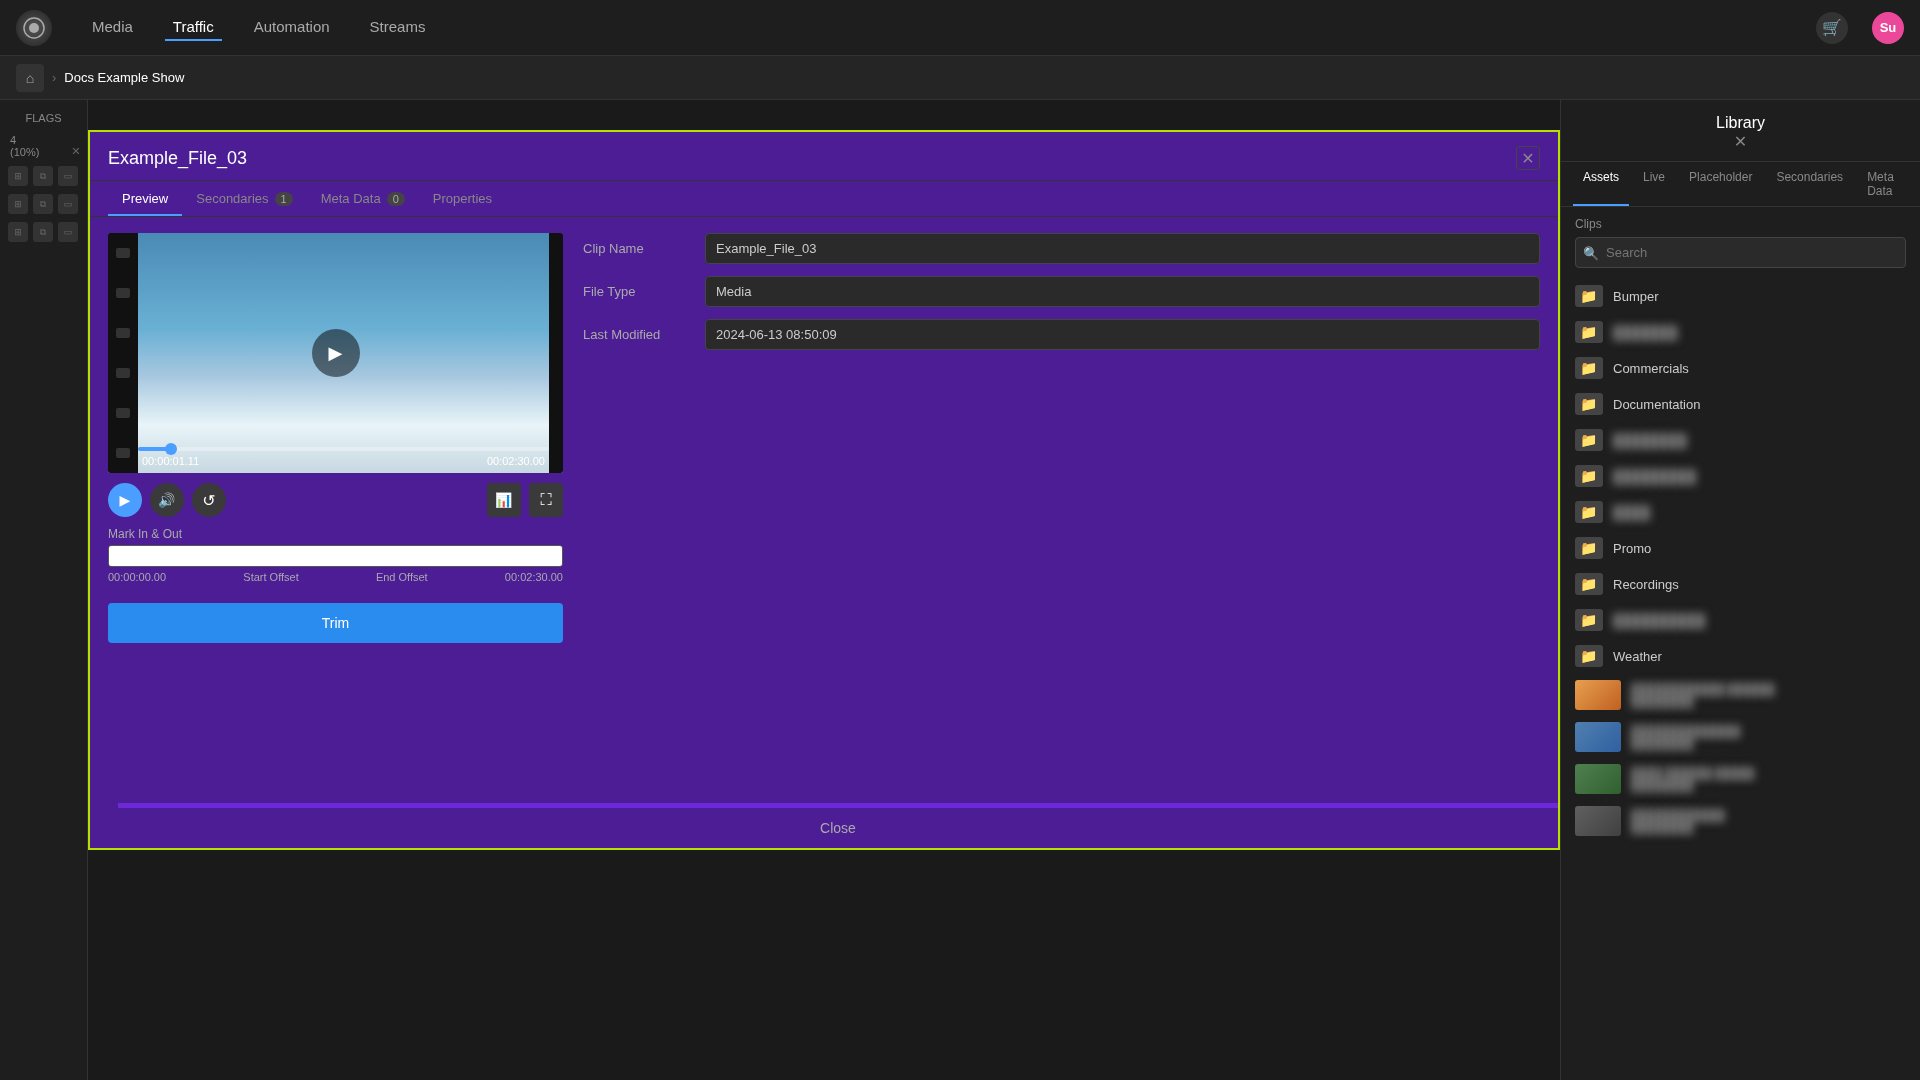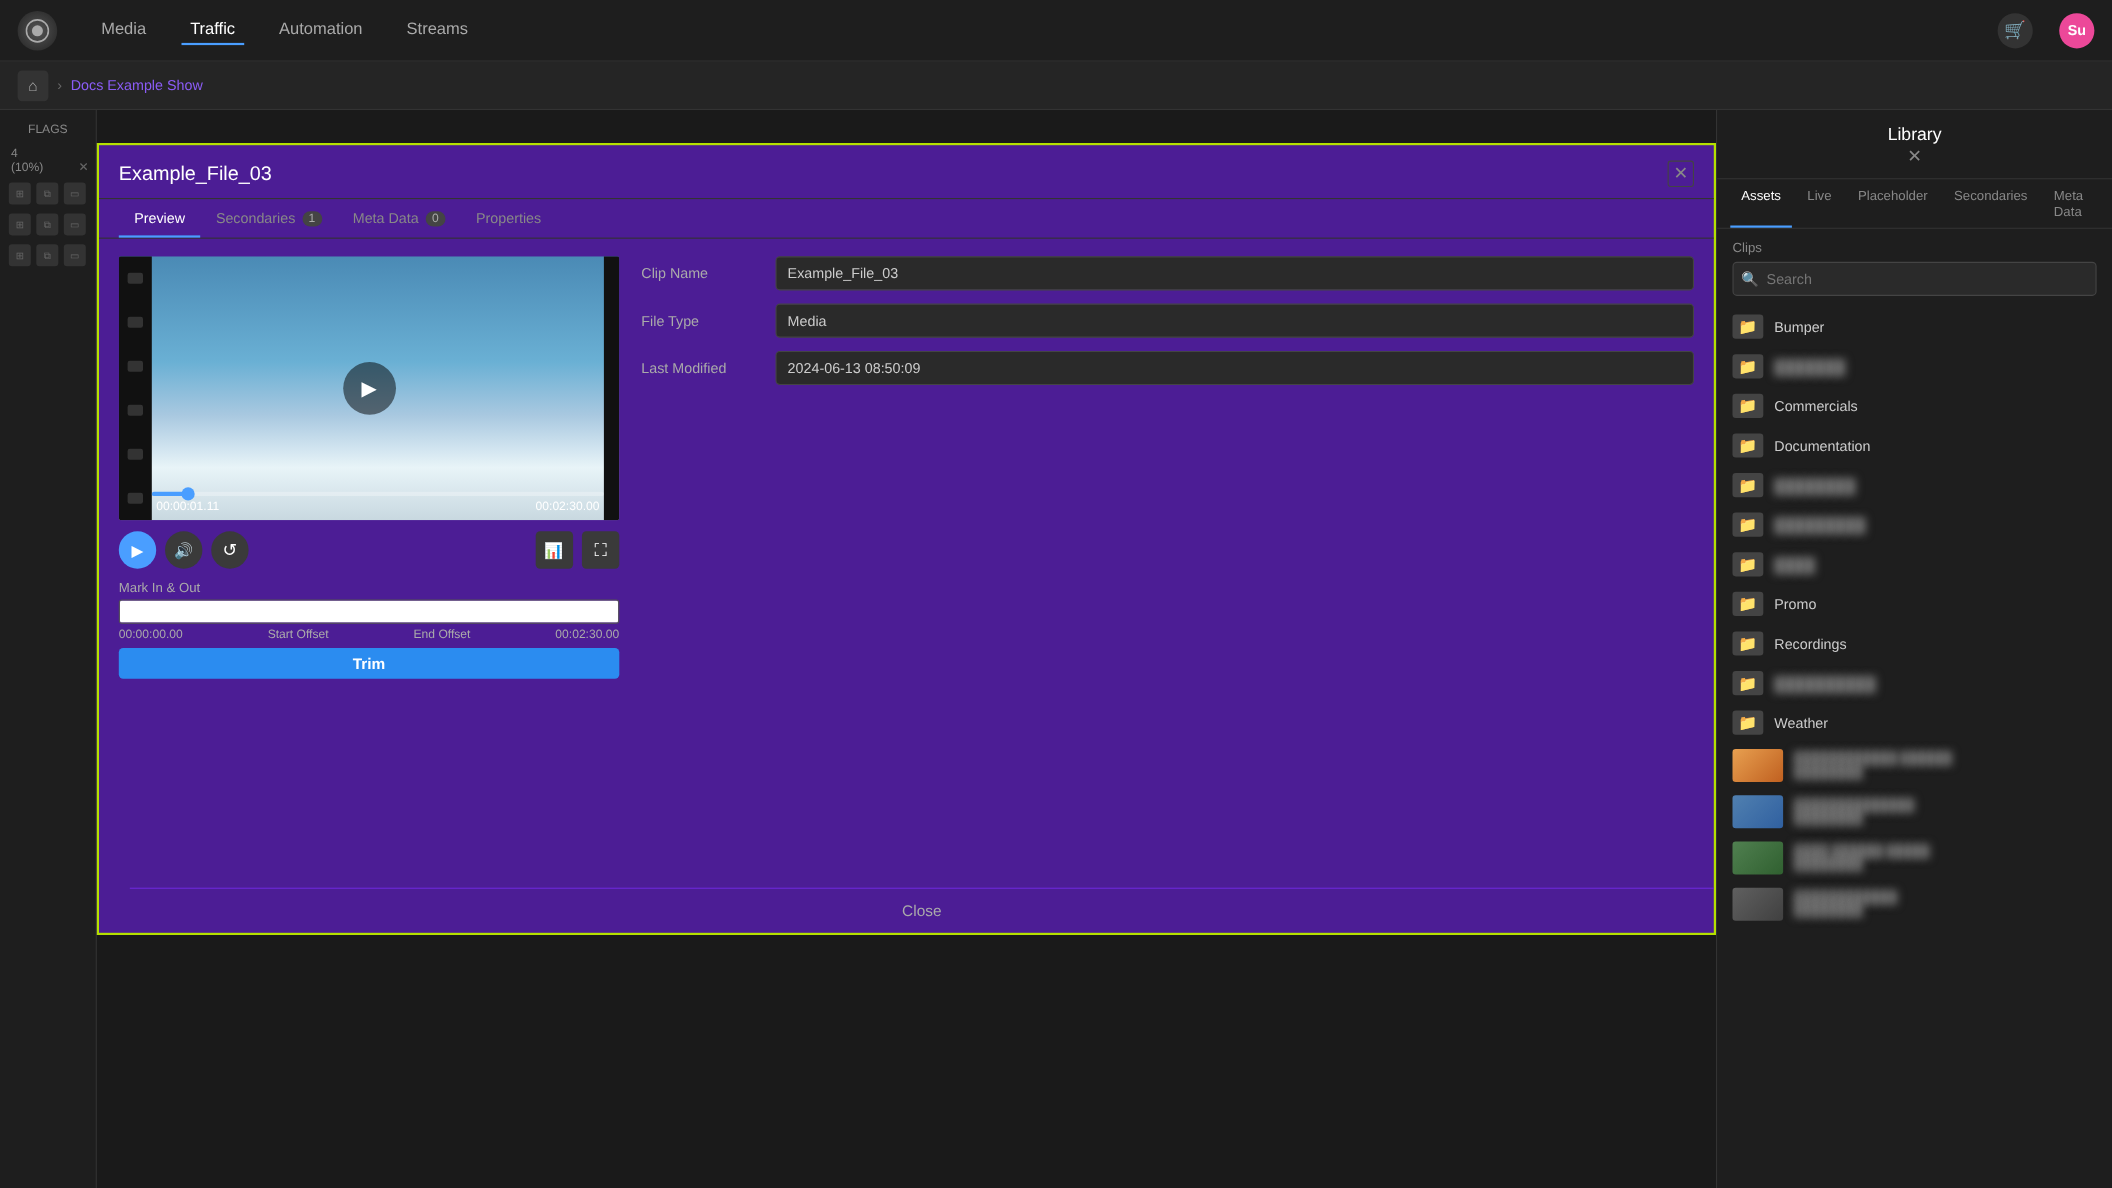--- a/index.html
+++ b/index.html
@@ -72,7 +72,7 @@
       color: #aaa; font-size: 14px; cursor: pointer;
     }
     .breadcrumb-sep { color: #666; }
-    .breadcrumb-label { color: #8b5cf6; font-size: 13px; }
+    .breadcrumb-label { color: #ffffff; font-size: 13px; }
 
     
     .main-area {

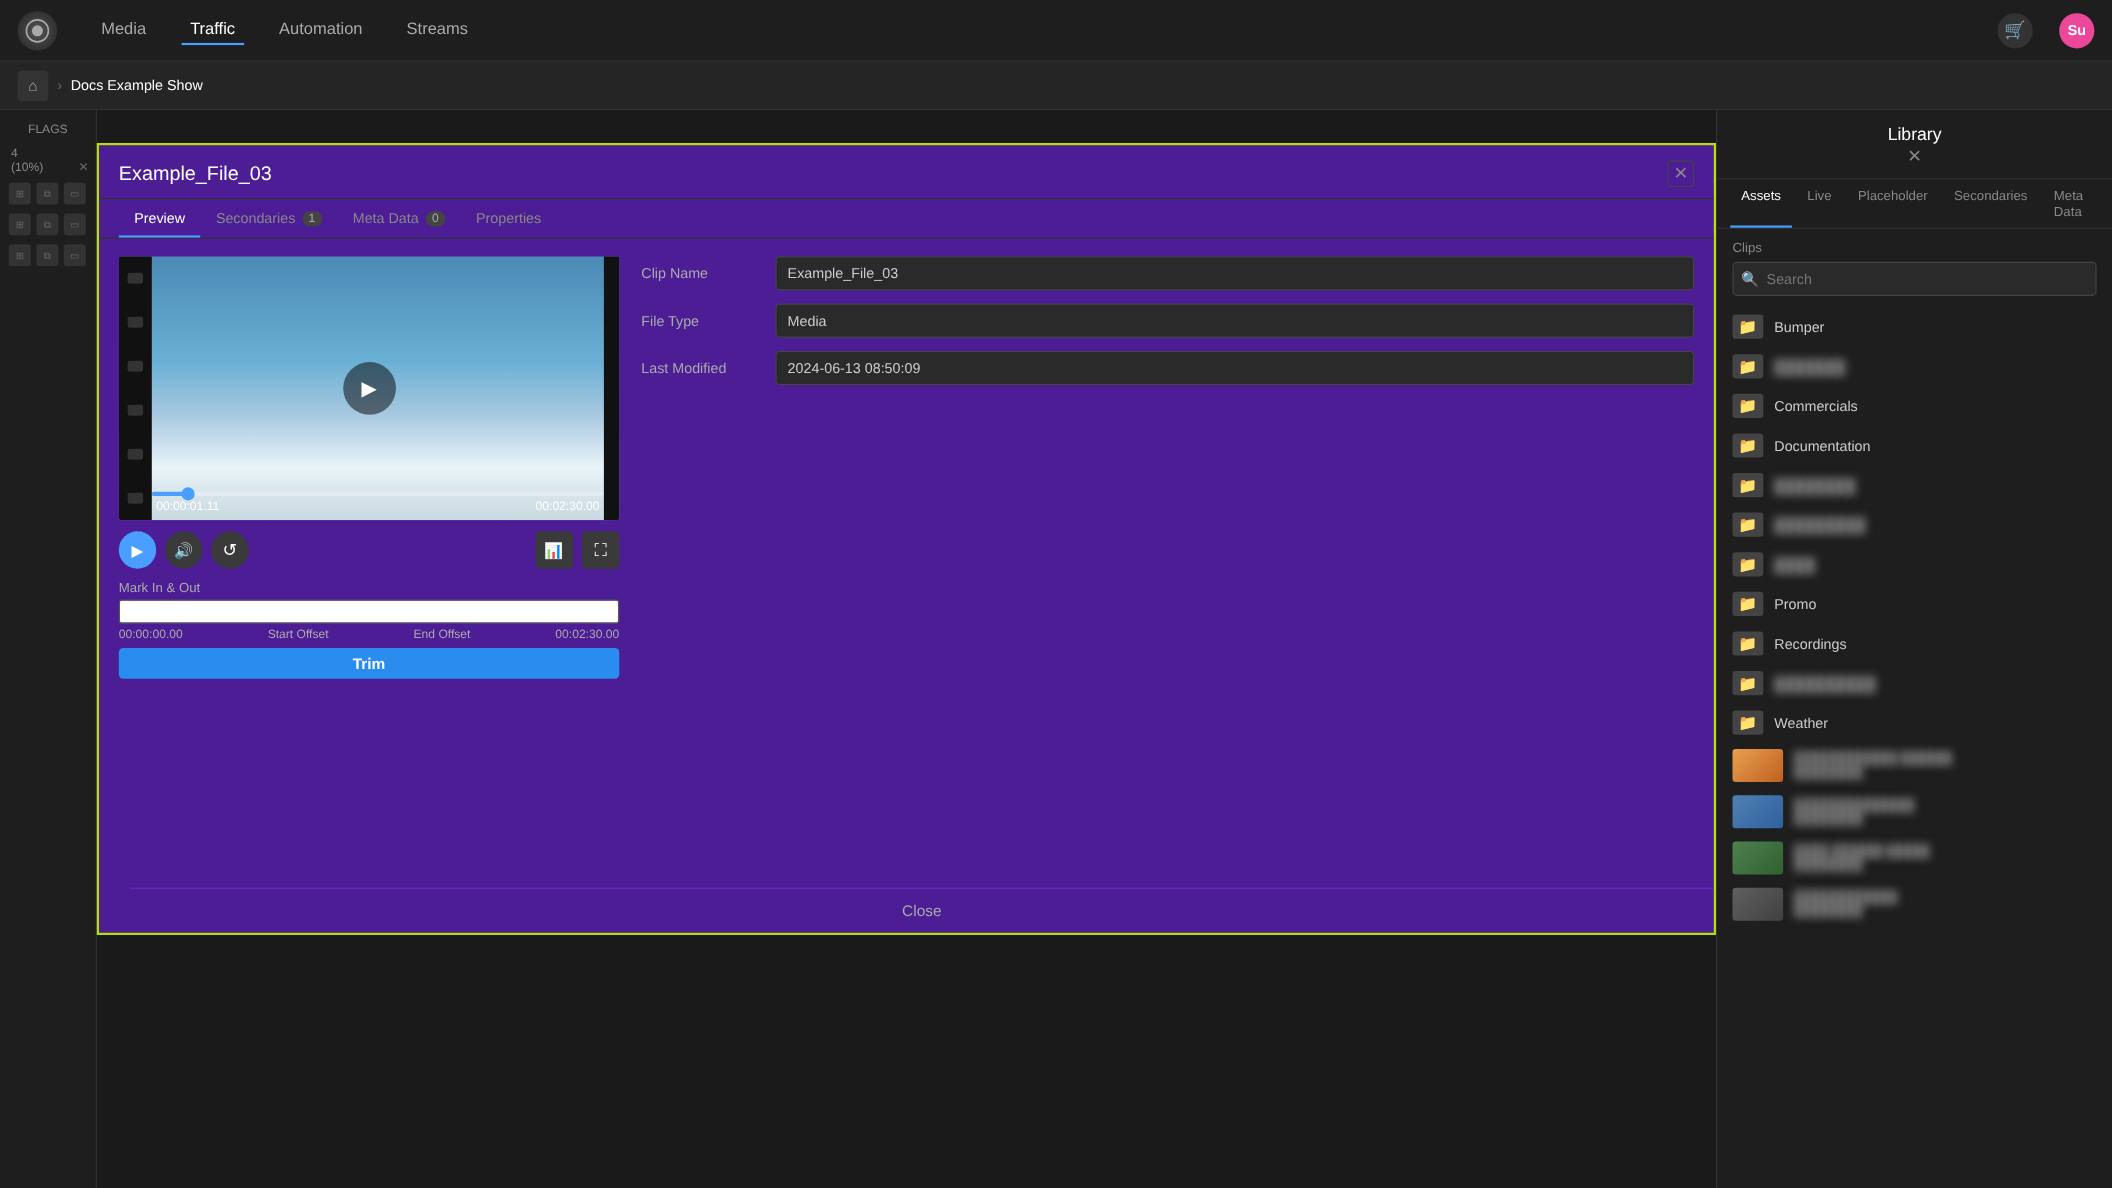--- a/index.html
+++ b/index.html
@@ -314,15 +314,15 @@
     }
     .trim-btn {
       width: 100%;
-      height: 28px;
+      height: 40px;
       background: #2b8cf0;
       border: none;
       border-radius: 4px;
       color: #fff;
       font-size: 14px;
-      font-weight: 700;
-      cursor: pointer;
-      margin-top: 6px;
+      font-weight: 400;
+      cursor: pointer;
+      margin-top: 20px;
     }
 
     

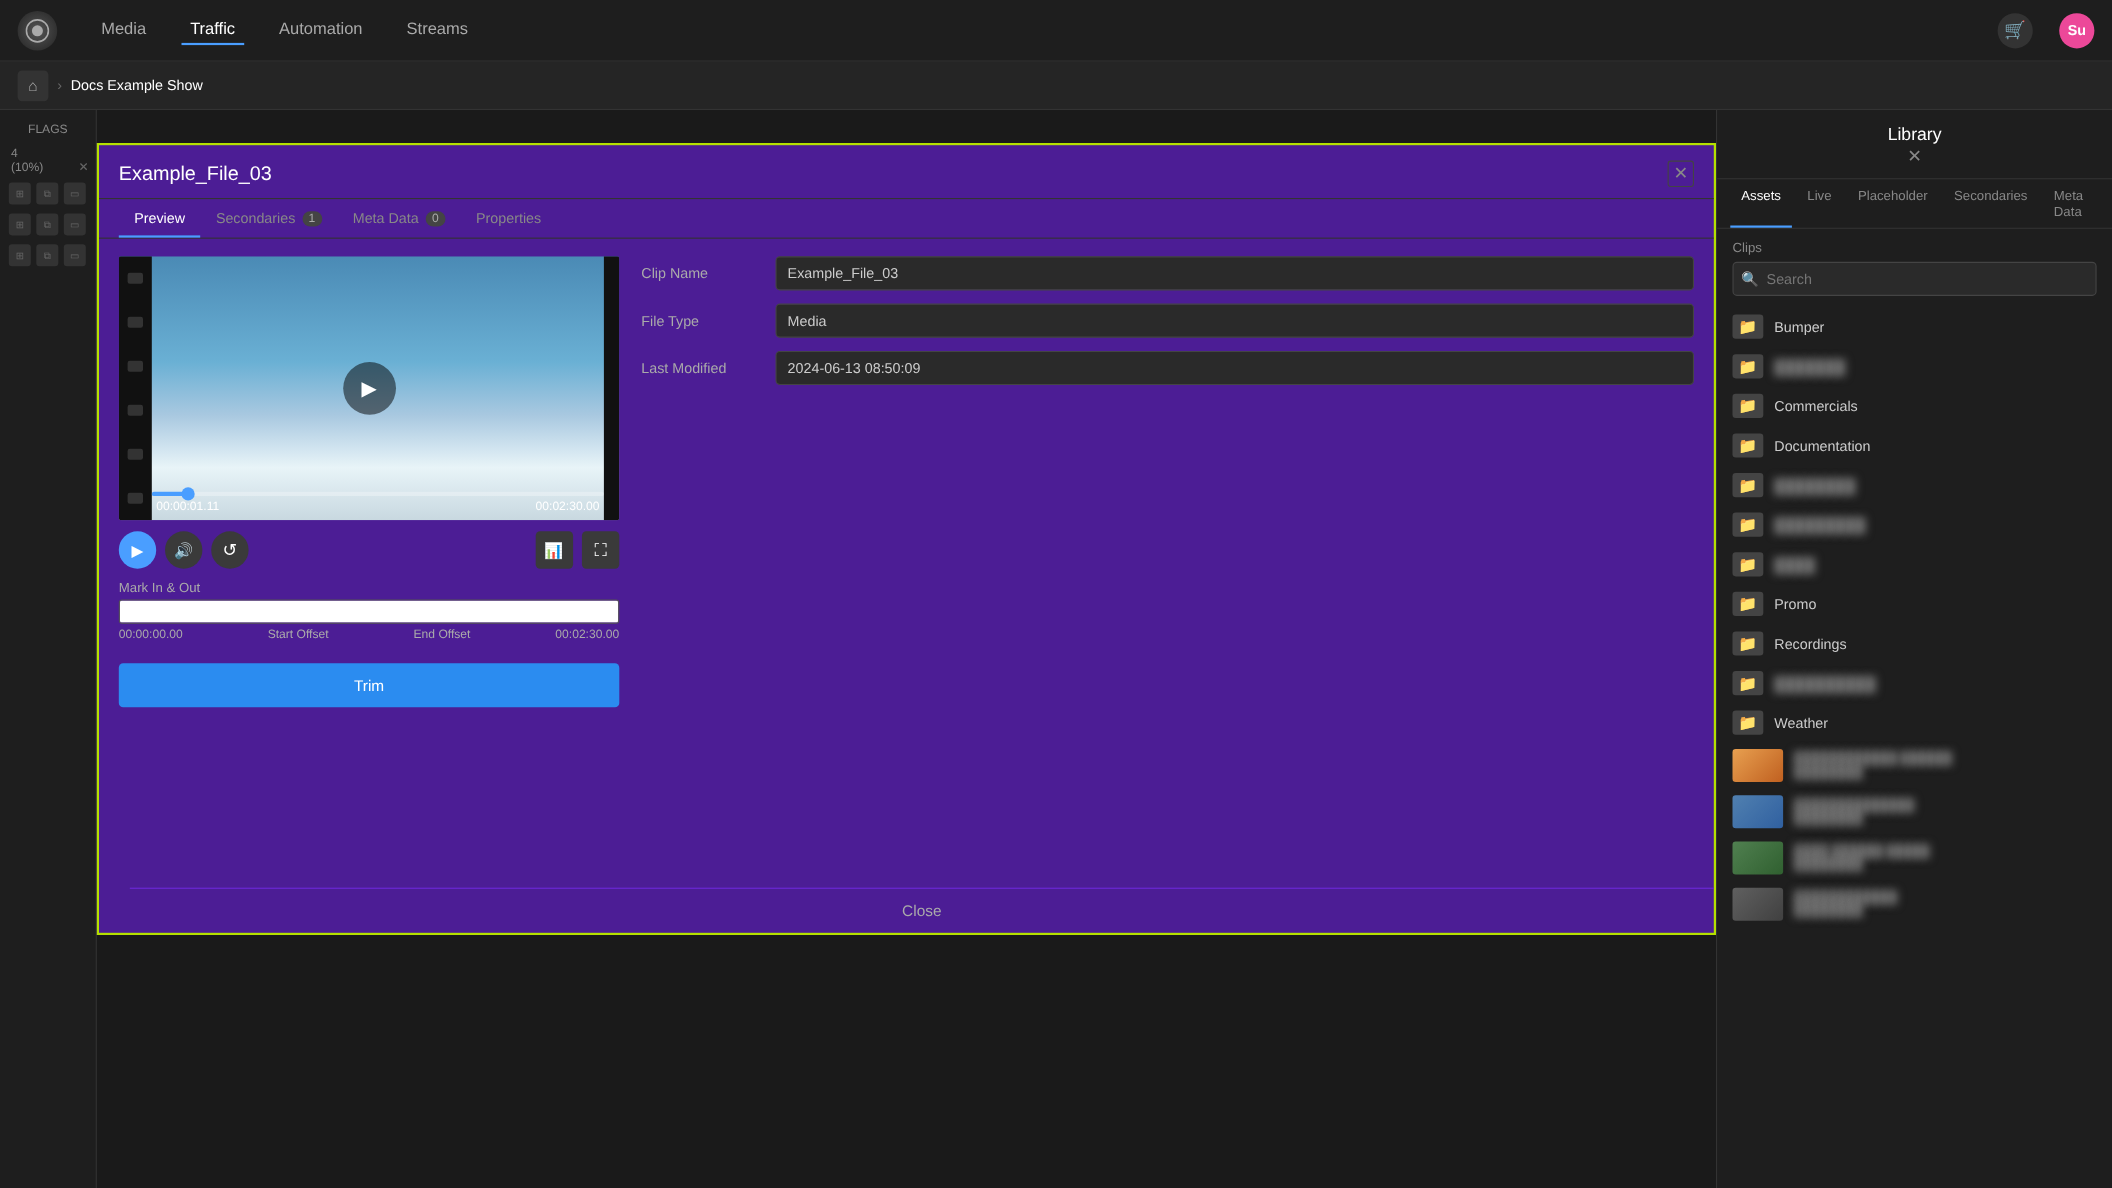--- a/index.html
+++ b/index.html
@@ -369,7 +369,7 @@
     .modal-footer {
       padding: 12px;
       text-align: center;
-      border-top: 1px solid #6d28d9;
+      border-top: 5px solid #6d28d9;
       margin-left: 28px;
     }
     .close-btn {

